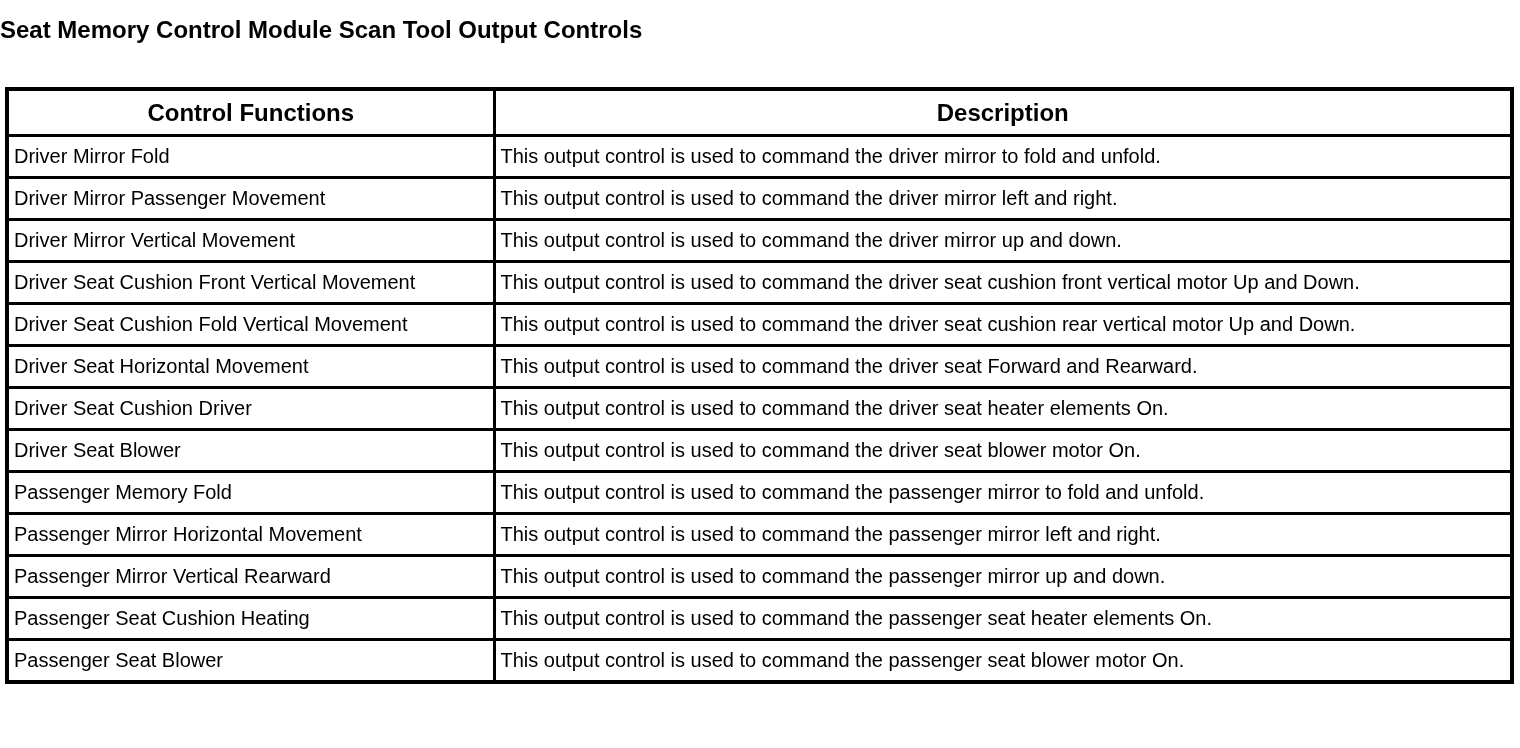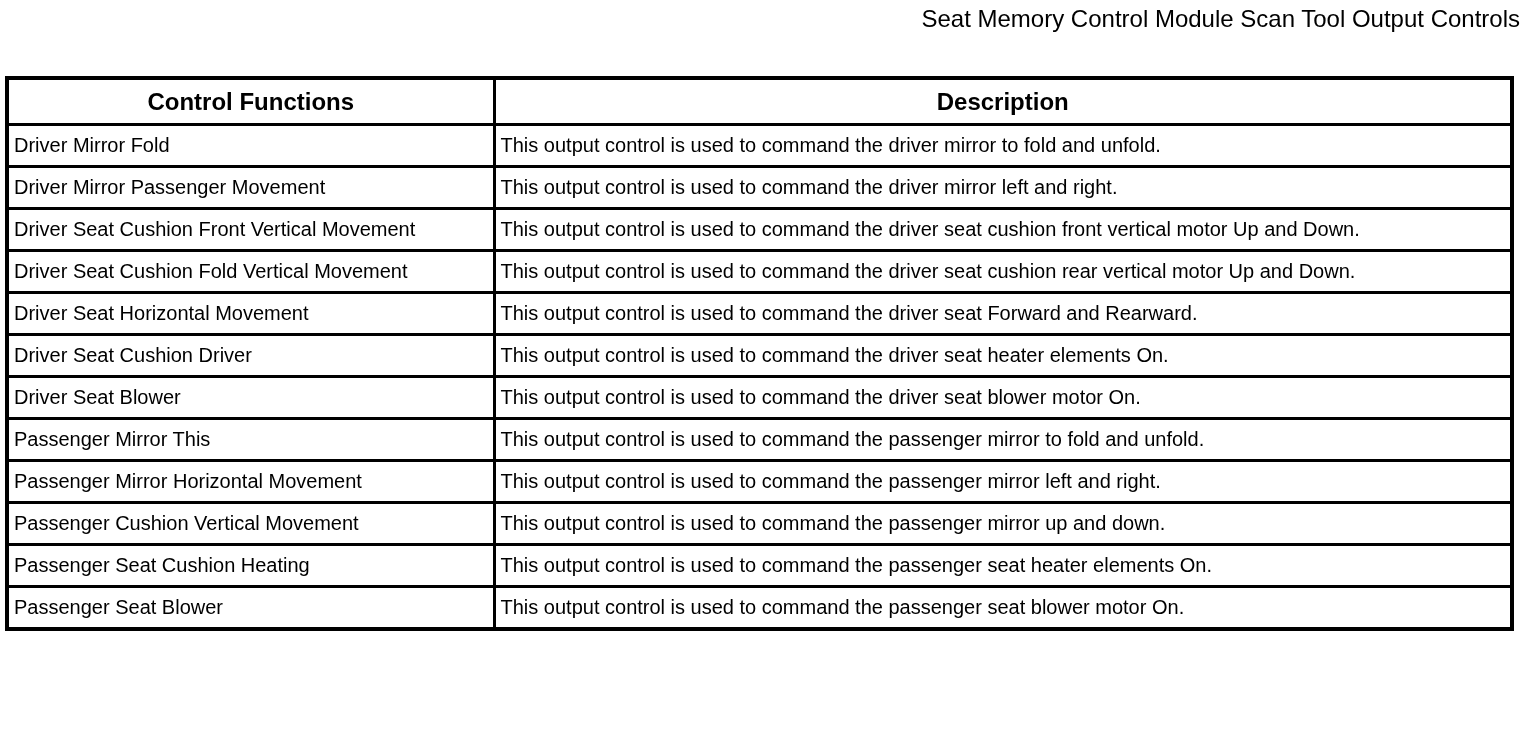--- a/index.html
+++ b/index.html
@@ -15,11 +15,11 @@
     overflow: hidden;
   }
   .doc-title {
-    text-align: right;
-    font-weight: normal;
+    text-align: left;
+    font-weight: bold;
     font-size: 24px;
     line-height: 28px;
-    padding-top: 5px;
+    padding-top: 16px;
     margin-bottom: 11px;
   }
   table.controls-table {

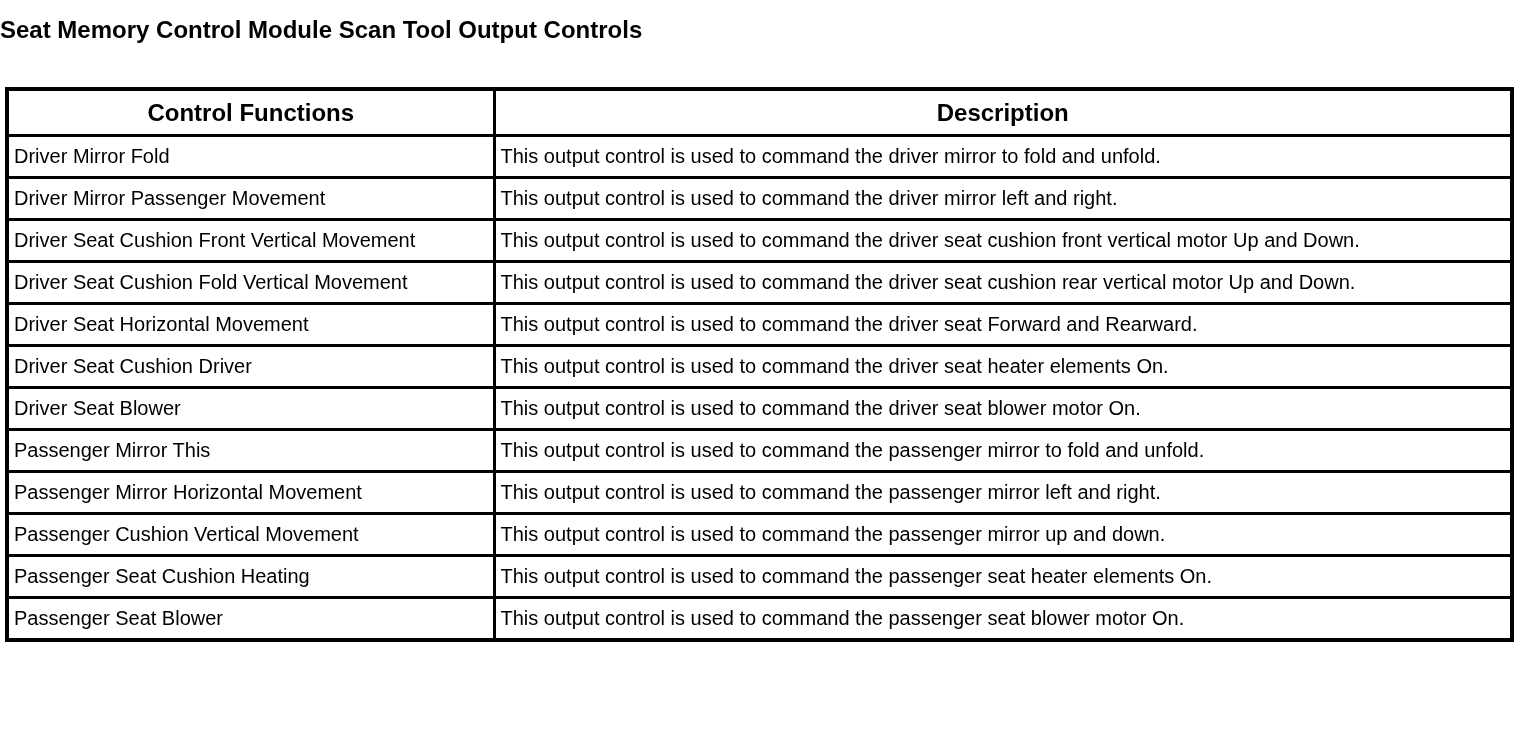--- a/index.html
+++ b/index.html
@@ -76,6 +76,10 @@
     <td>This output control is used to command the driver mirror left and right.</td>
   </tr>
 
+  <tr>
+    <td>Driver Mirror Vertical Movement</td>
+    <td>This output control is used to command the driver mirror up and down.</td>
+  </tr>
 
 
   <tr>

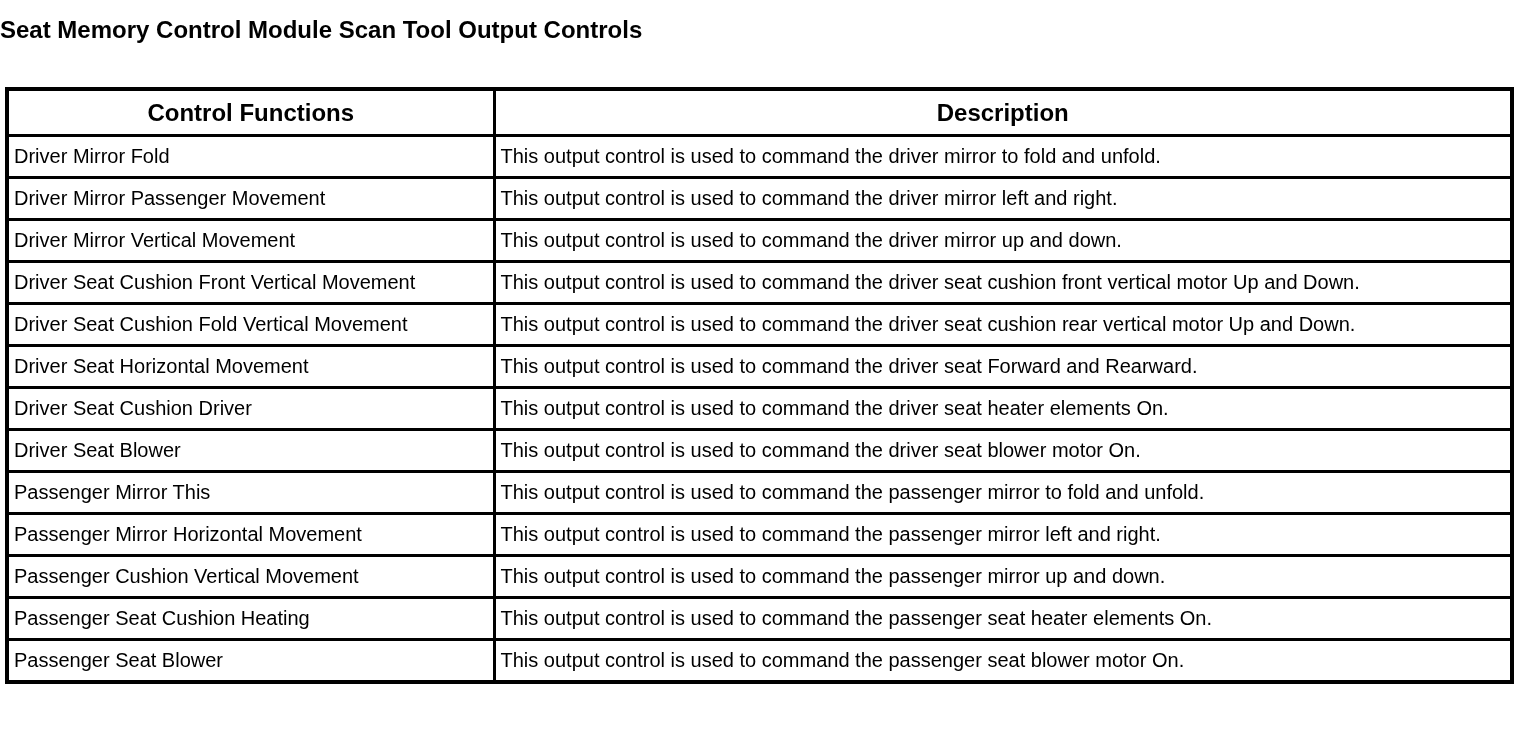--- a/index.html
+++ b/index.html
@@ -108,7 +108,7 @@
   </tr>
 
   <tr>
-    <td>Passenger Mirror This</td>
+    <td>Passenger Memory Fold</td>
     <td>This output control is used to command the passenger mirror to fold and unfold.</td>
   </tr>
 

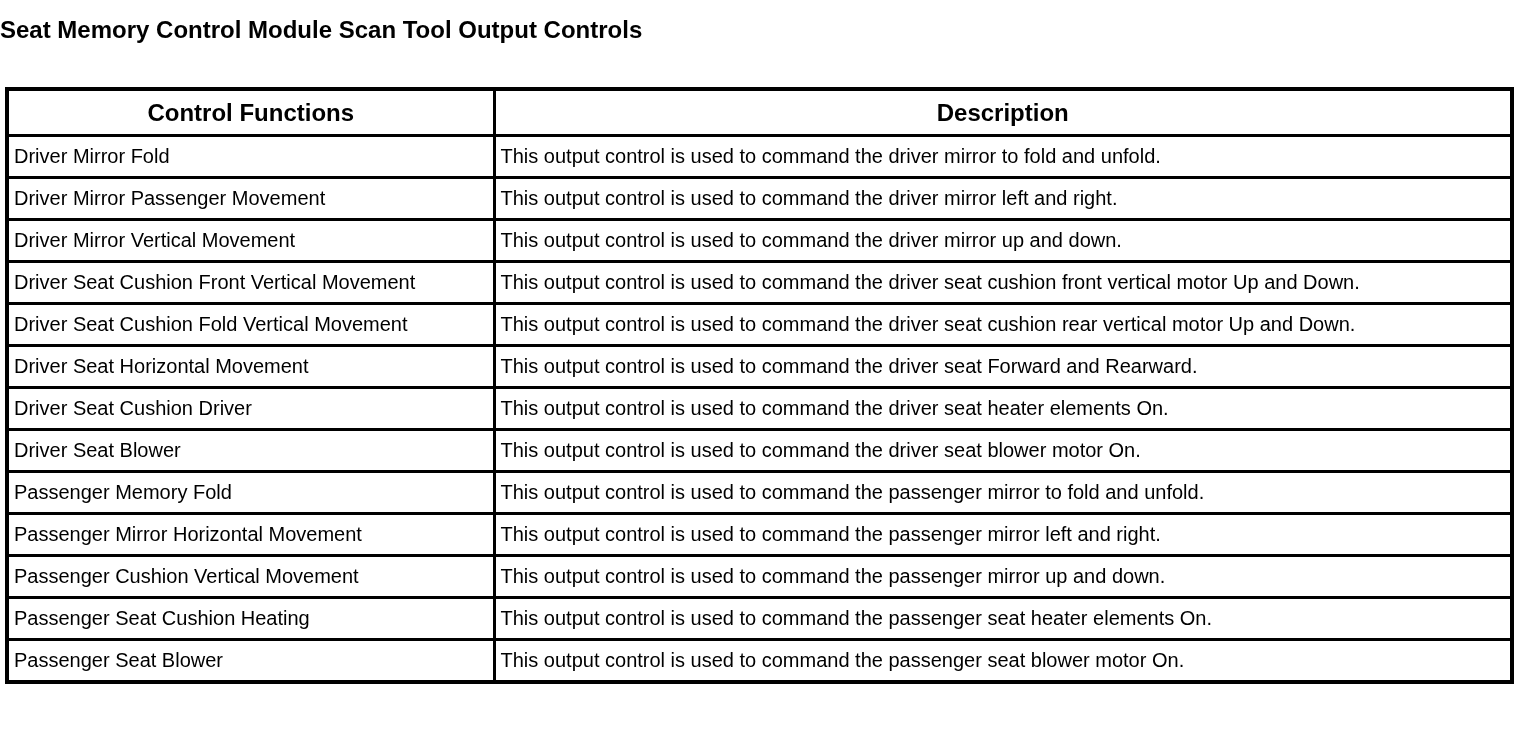--- a/index.html
+++ b/index.html
@@ -118,7 +118,7 @@
   </tr>
 
   <tr>
-    <td>Passenger Cushion Vertical Movement</td>
+    <td>Passenger Mirror Vertical Rearward</td>
     <td>This output control is used to command the passenger mirror up and down.</td>
   </tr>
 

